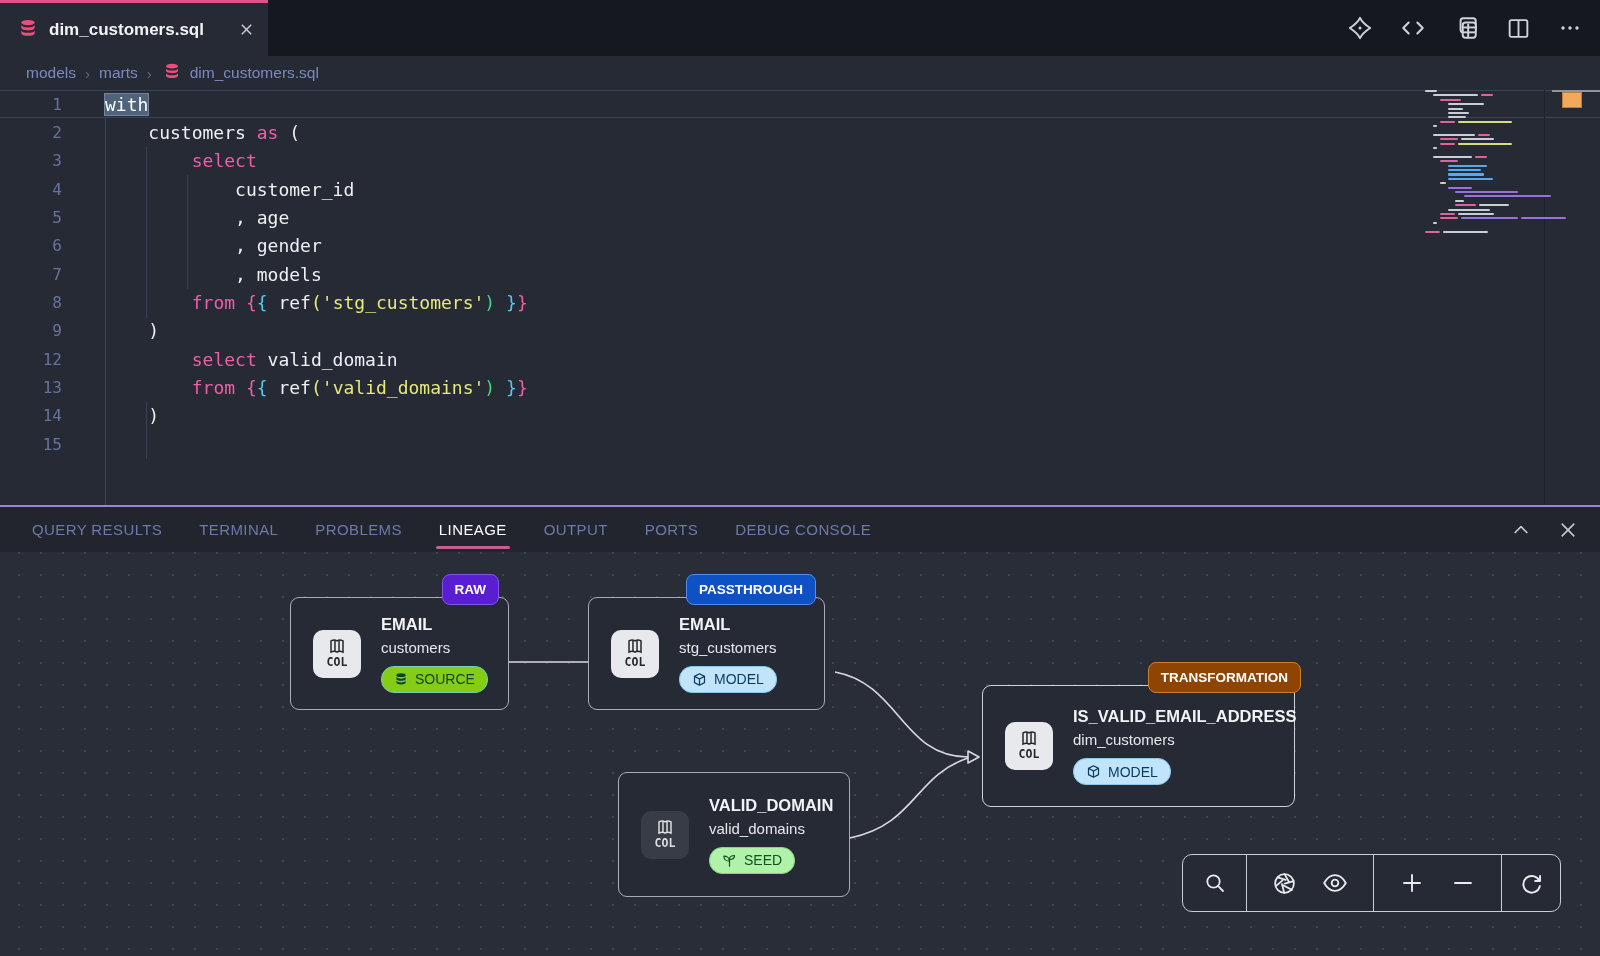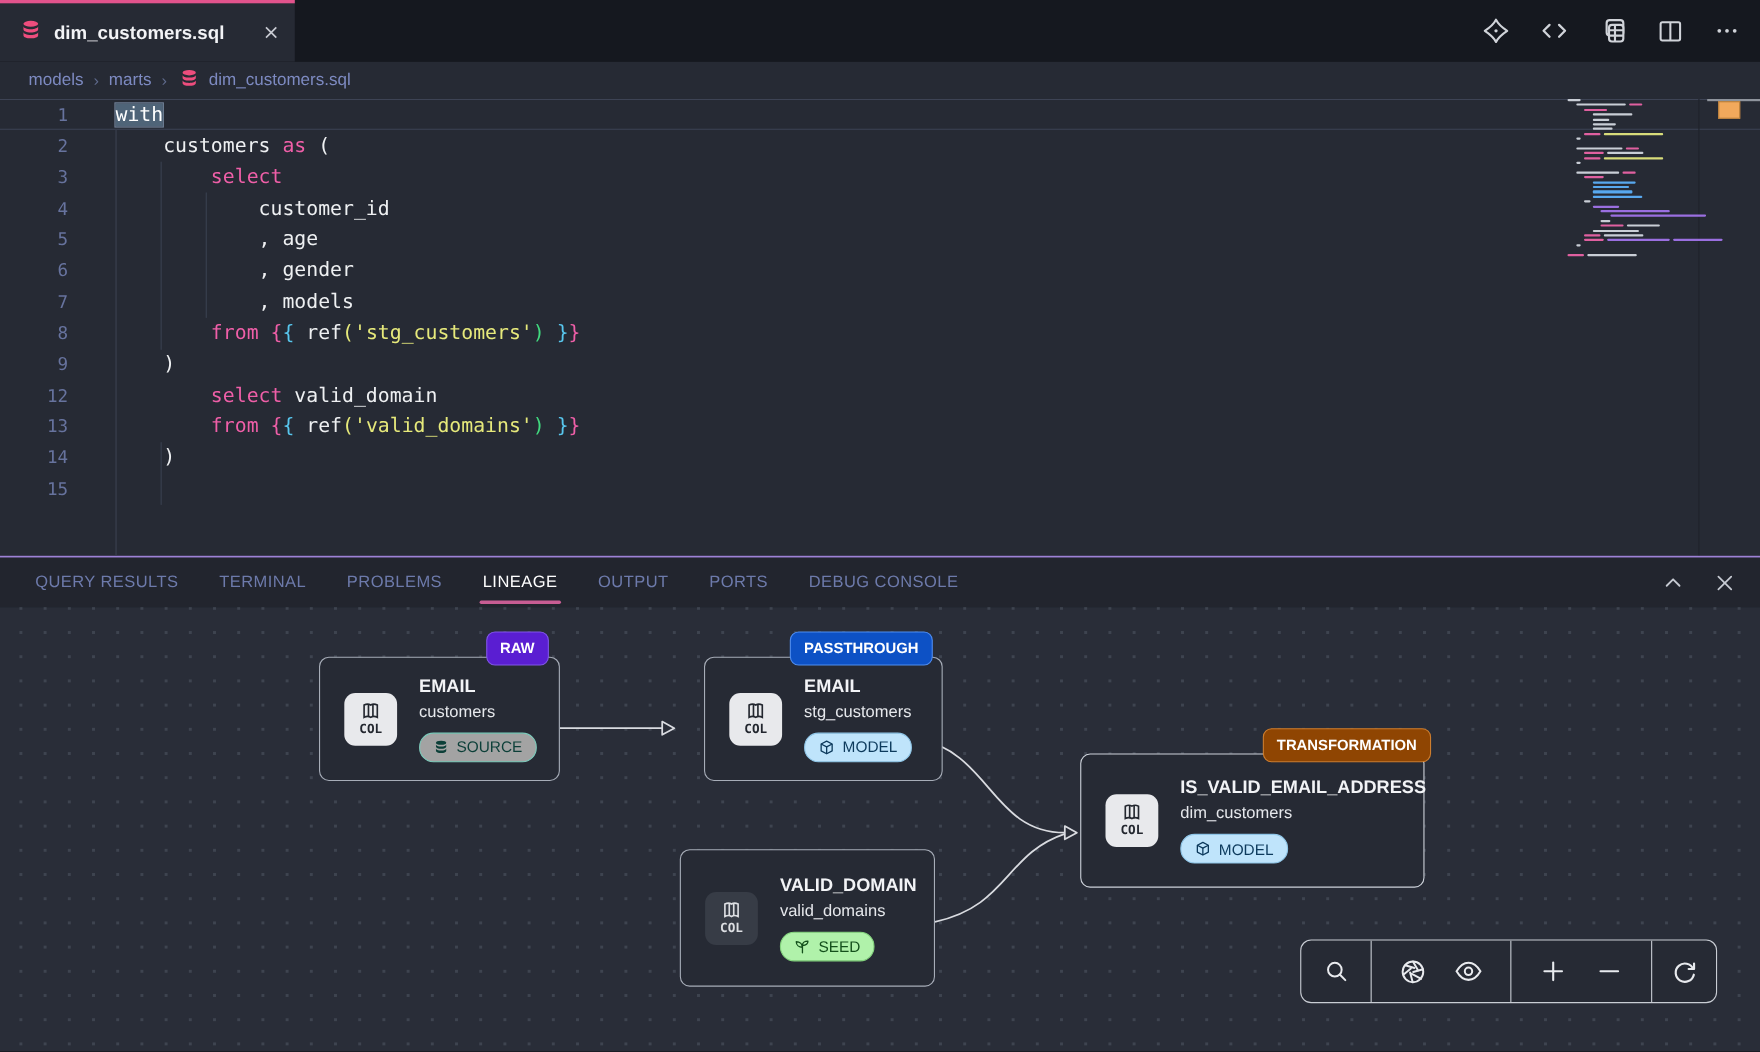--- a/index.html
+++ b/index.html
@@ -364,7 +364,7 @@
       </div>
     </div>
 
-    <div class="lnode" style="left:640px; top:45px; width:217px; height:113px;">
+    <div class="lnode" style="left:588px; top:45px; width:237px; height:113px;">
       <div class="tagbadge tag-pass">PASSTHROUGH</div>
       <div class="colbox">
         <svg width="18" height="15" viewBox="0 0 24 20" fill="none" stroke="#23272f" stroke-width="2">

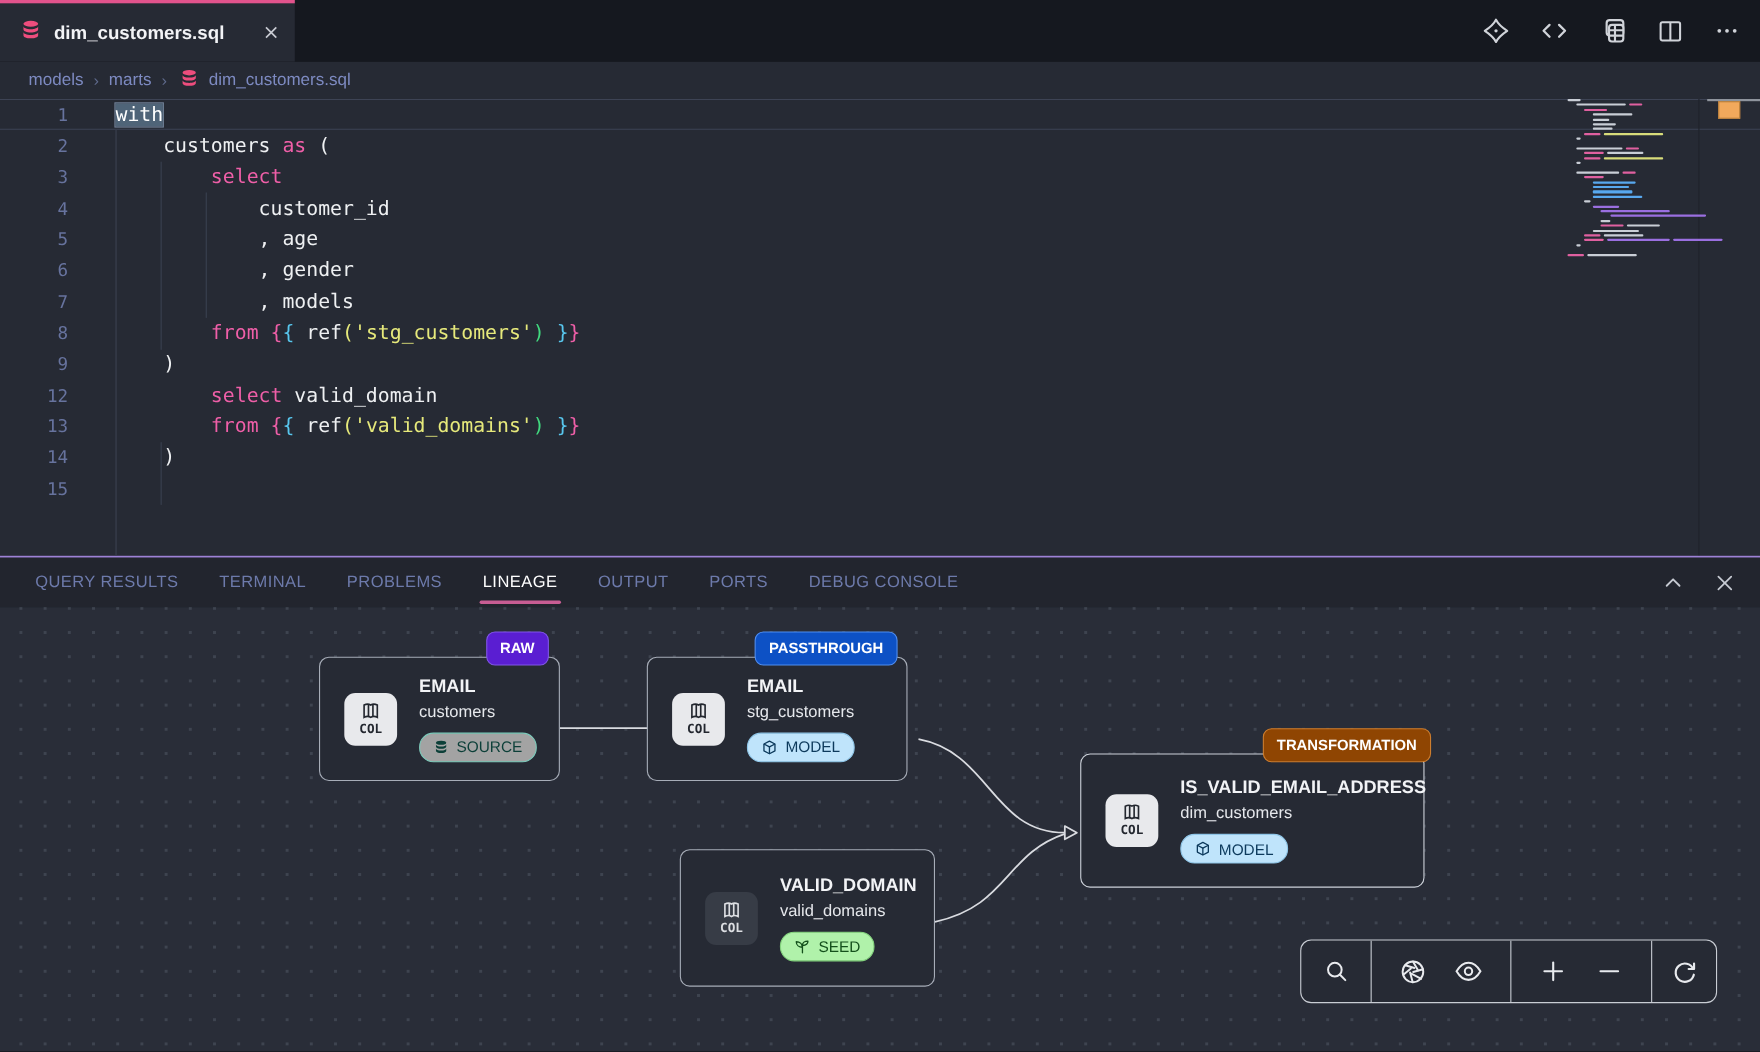--- a/index.html
+++ b/index.html
@@ -75,7 +75,7 @@
   .node-sub { color:#e6e8ec; font-size:15px; margin-top:5px; }
   .pill { display:inline-flex; align-items:center; gap:7px; height:27px; padding:0 12px;
           border-radius:13px; font-size:14px; font-weight:500; margin-top:10px; align-self:flex-start; }
-  .pill.source { background:#a3a3a3; color:#0c3f38; border:1px solid #7ccbbb; }
+  .pill.source { background:#84cc16; color:#0c3f38; border:1px solid #7ccbbb; }
   .pill.model  { background:#bfe4fb; color:#0d3a5c; border:1px solid #8fc6e8; }
   .pill.seed   { background:#b0f2aa; color:#14501c; border:1px solid #84d47e; }
   .tagbadge { position:absolute; top:-24px; height:31px; display:flex; align-items:center;

